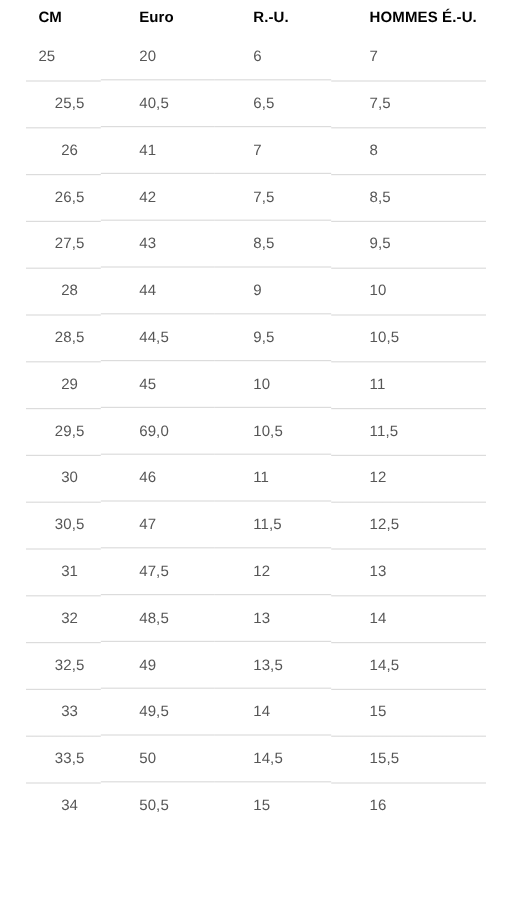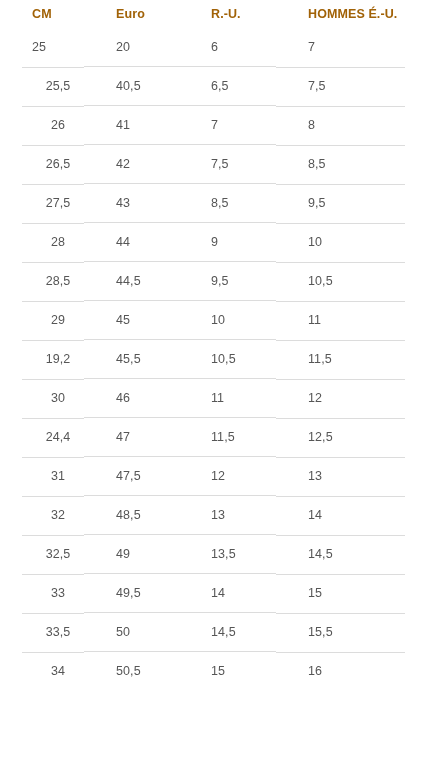--- a/index.html
+++ b/index.html
@@ -37,7 +37,7 @@
     text-align: left;
     font-size: 12.5px;
     font-weight: 700;
-    color: #a16207;
+    color: #000000;
     letter-spacing: 0.1px;
     padding: 0;
     height: 28px;

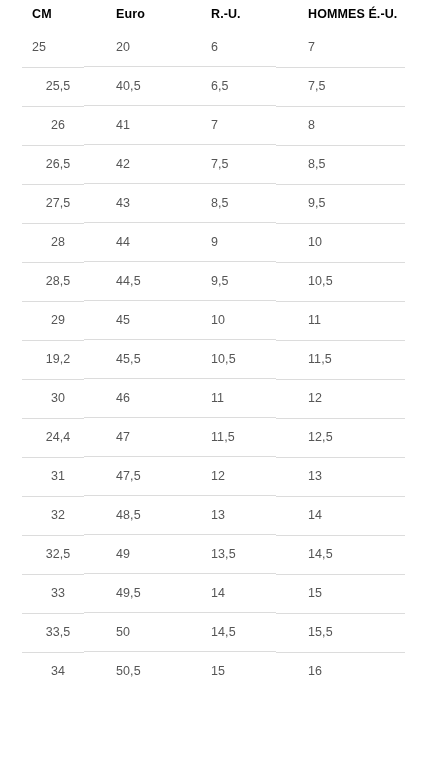--- a/index.html
+++ b/index.html
@@ -158,7 +158,7 @@
           <td class="d4">11</td>
         </tr>
         <tr>
-          <td class="d1">19,2</td>
+          <td class="d1">29,5</td>
           <td class="d2">45,5</td>
           <td class="d3">10,5</td>
           <td class="d4">11,5</td>

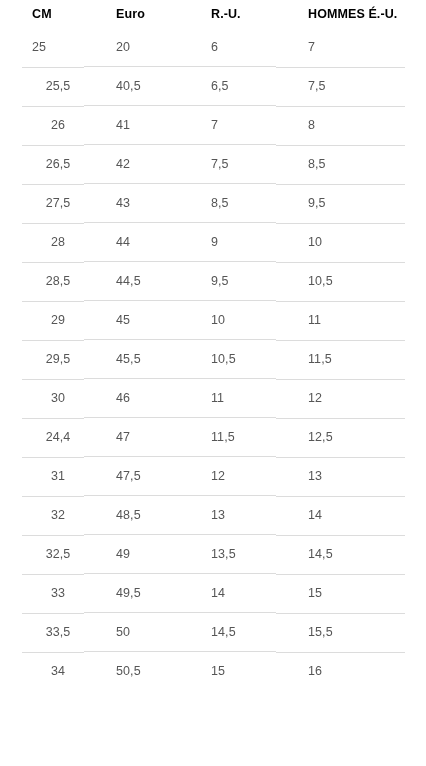--- a/index.html
+++ b/index.html
@@ -159,7 +159,7 @@
         </tr>
         <tr>
           <td class="d1">29,5</td>
-          <td class="d2">45,5</td>
+          <td class="d2">69,0</td>
           <td class="d3">10,5</td>
           <td class="d4">11,5</td>
         </tr>

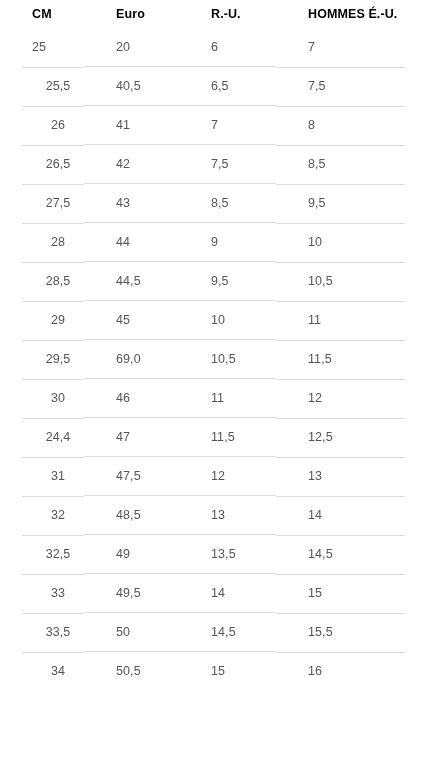--- a/index.html
+++ b/index.html
@@ -170,7 +170,7 @@
           <td class="d4">12</td>
         </tr>
         <tr>
-          <td class="d1">24,4</td>
+          <td class="d1">30,5</td>
           <td class="d2">47</td>
           <td class="d3">11,5</td>
           <td class="d4">12,5</td>

